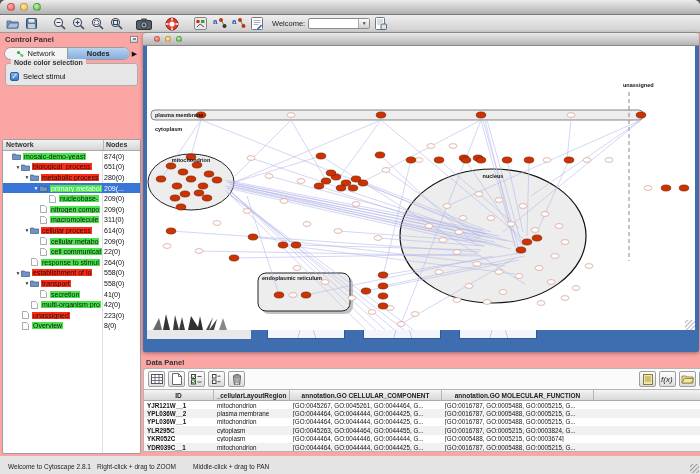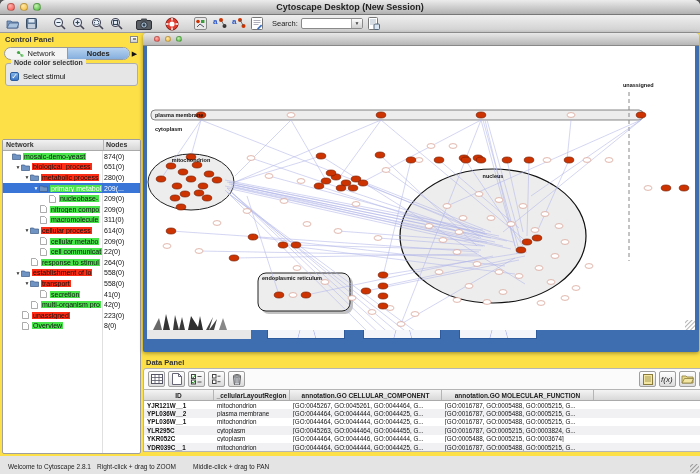--- a/index.html
+++ b/index.html
@@ -135,7 +135,6 @@
       <span class="light yellow"></span>
       <span class="light green"></span>
     </div>
-    <div class="win-title">Cytoscape Desktop (New Session)</div>
   </div>
 
   <div class="toolbar">

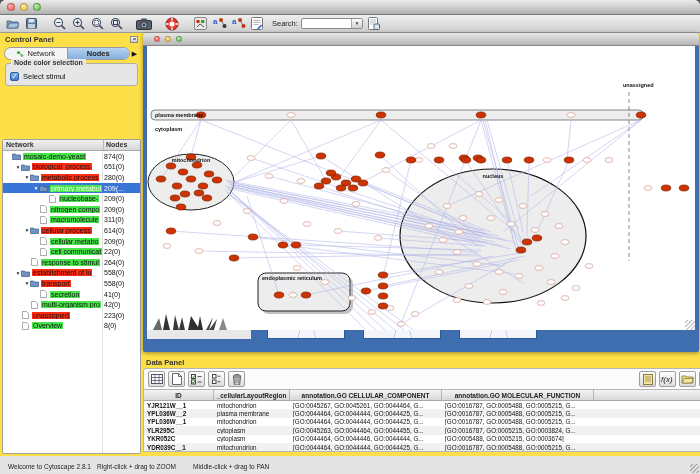--- a/index.html
+++ b/index.html
@@ -230,7 +230,7 @@
           <path d="M6 11.5 l4-4 1.2 1.2 -4 4 z" fill="#3a6fc0"></path>
         </svg>
       </span>
-    <span class="search-label">Search:</span>
+    <span class="search-label">Welcome:</span>
     <div class="search-box">
       <span></span>
       <span class="search-drop">▼</span>

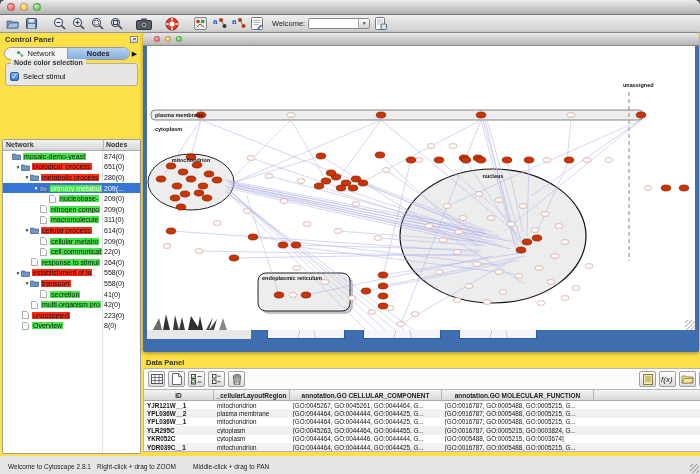--- a/index.html
+++ b/index.html
@@ -31,7 +31,7 @@
     font-size:5px; color:#444; text-align:center; line-height:9px; }
 
   
-  .workspace { position:absolute; left:0; top:33px; width:700px; height:423px; background:#fde047; }
+  .workspace { position:absolute; left:0; top:33px; width:700px; height:423px; background:#fca5a5; }
 
   
   .control-panel { position:absolute; left:2px; top:0px; width:139px; height:421px; }

